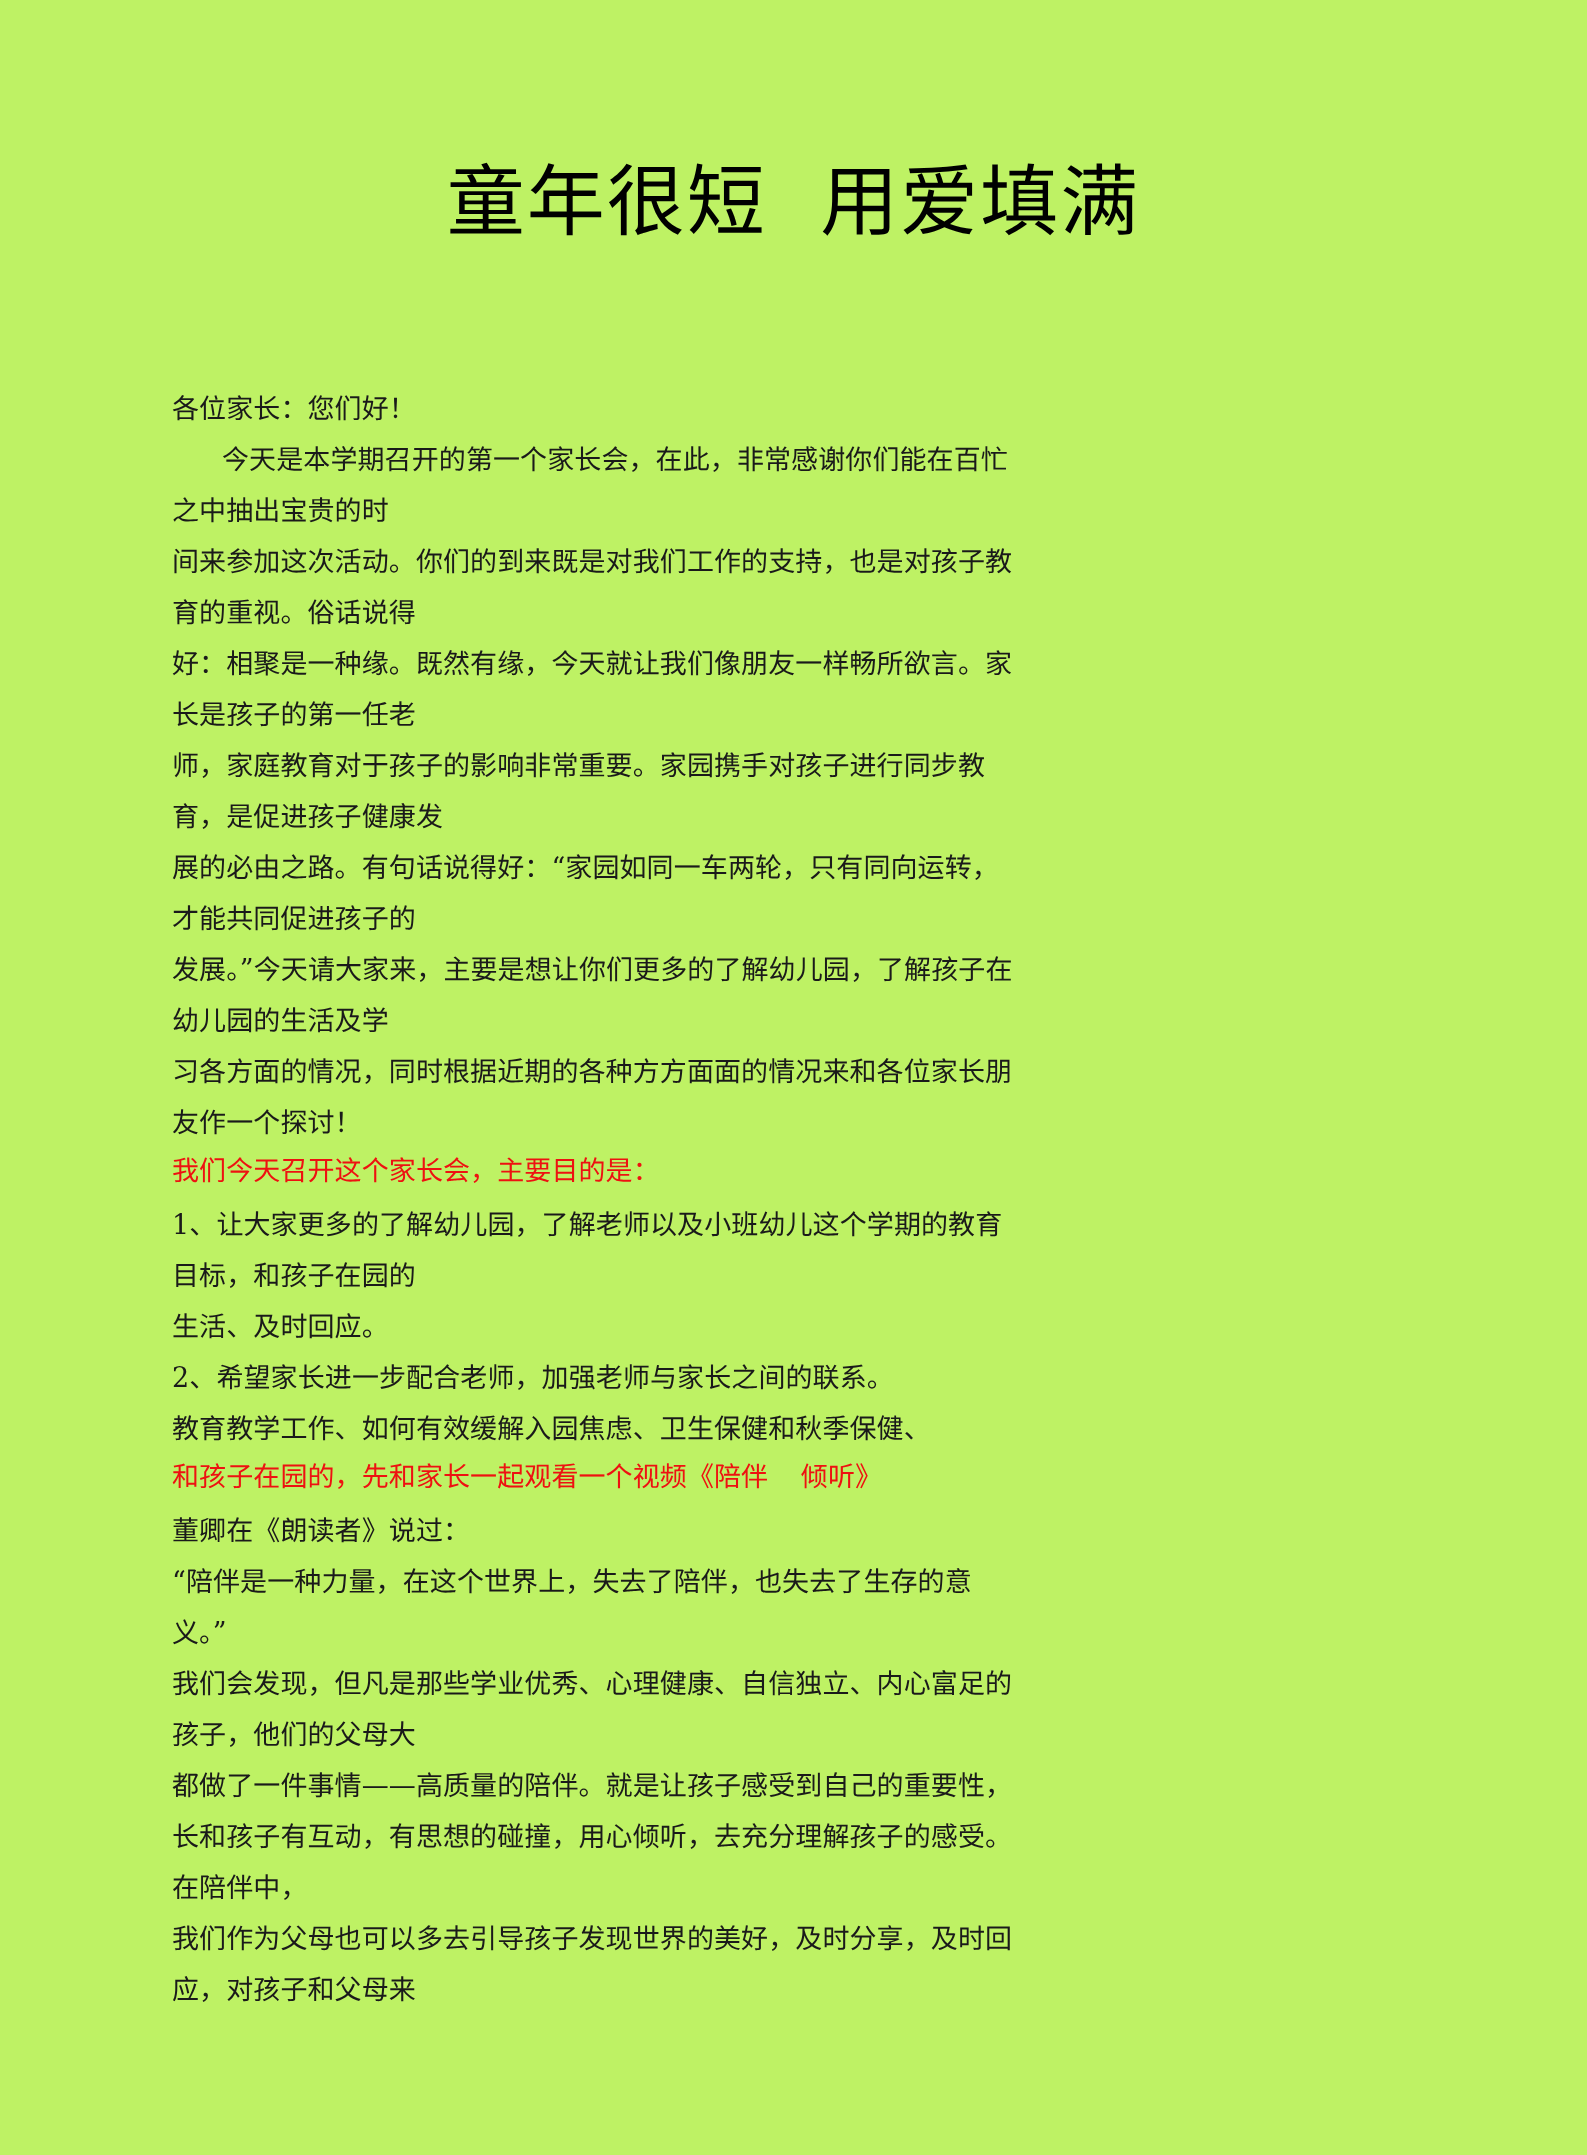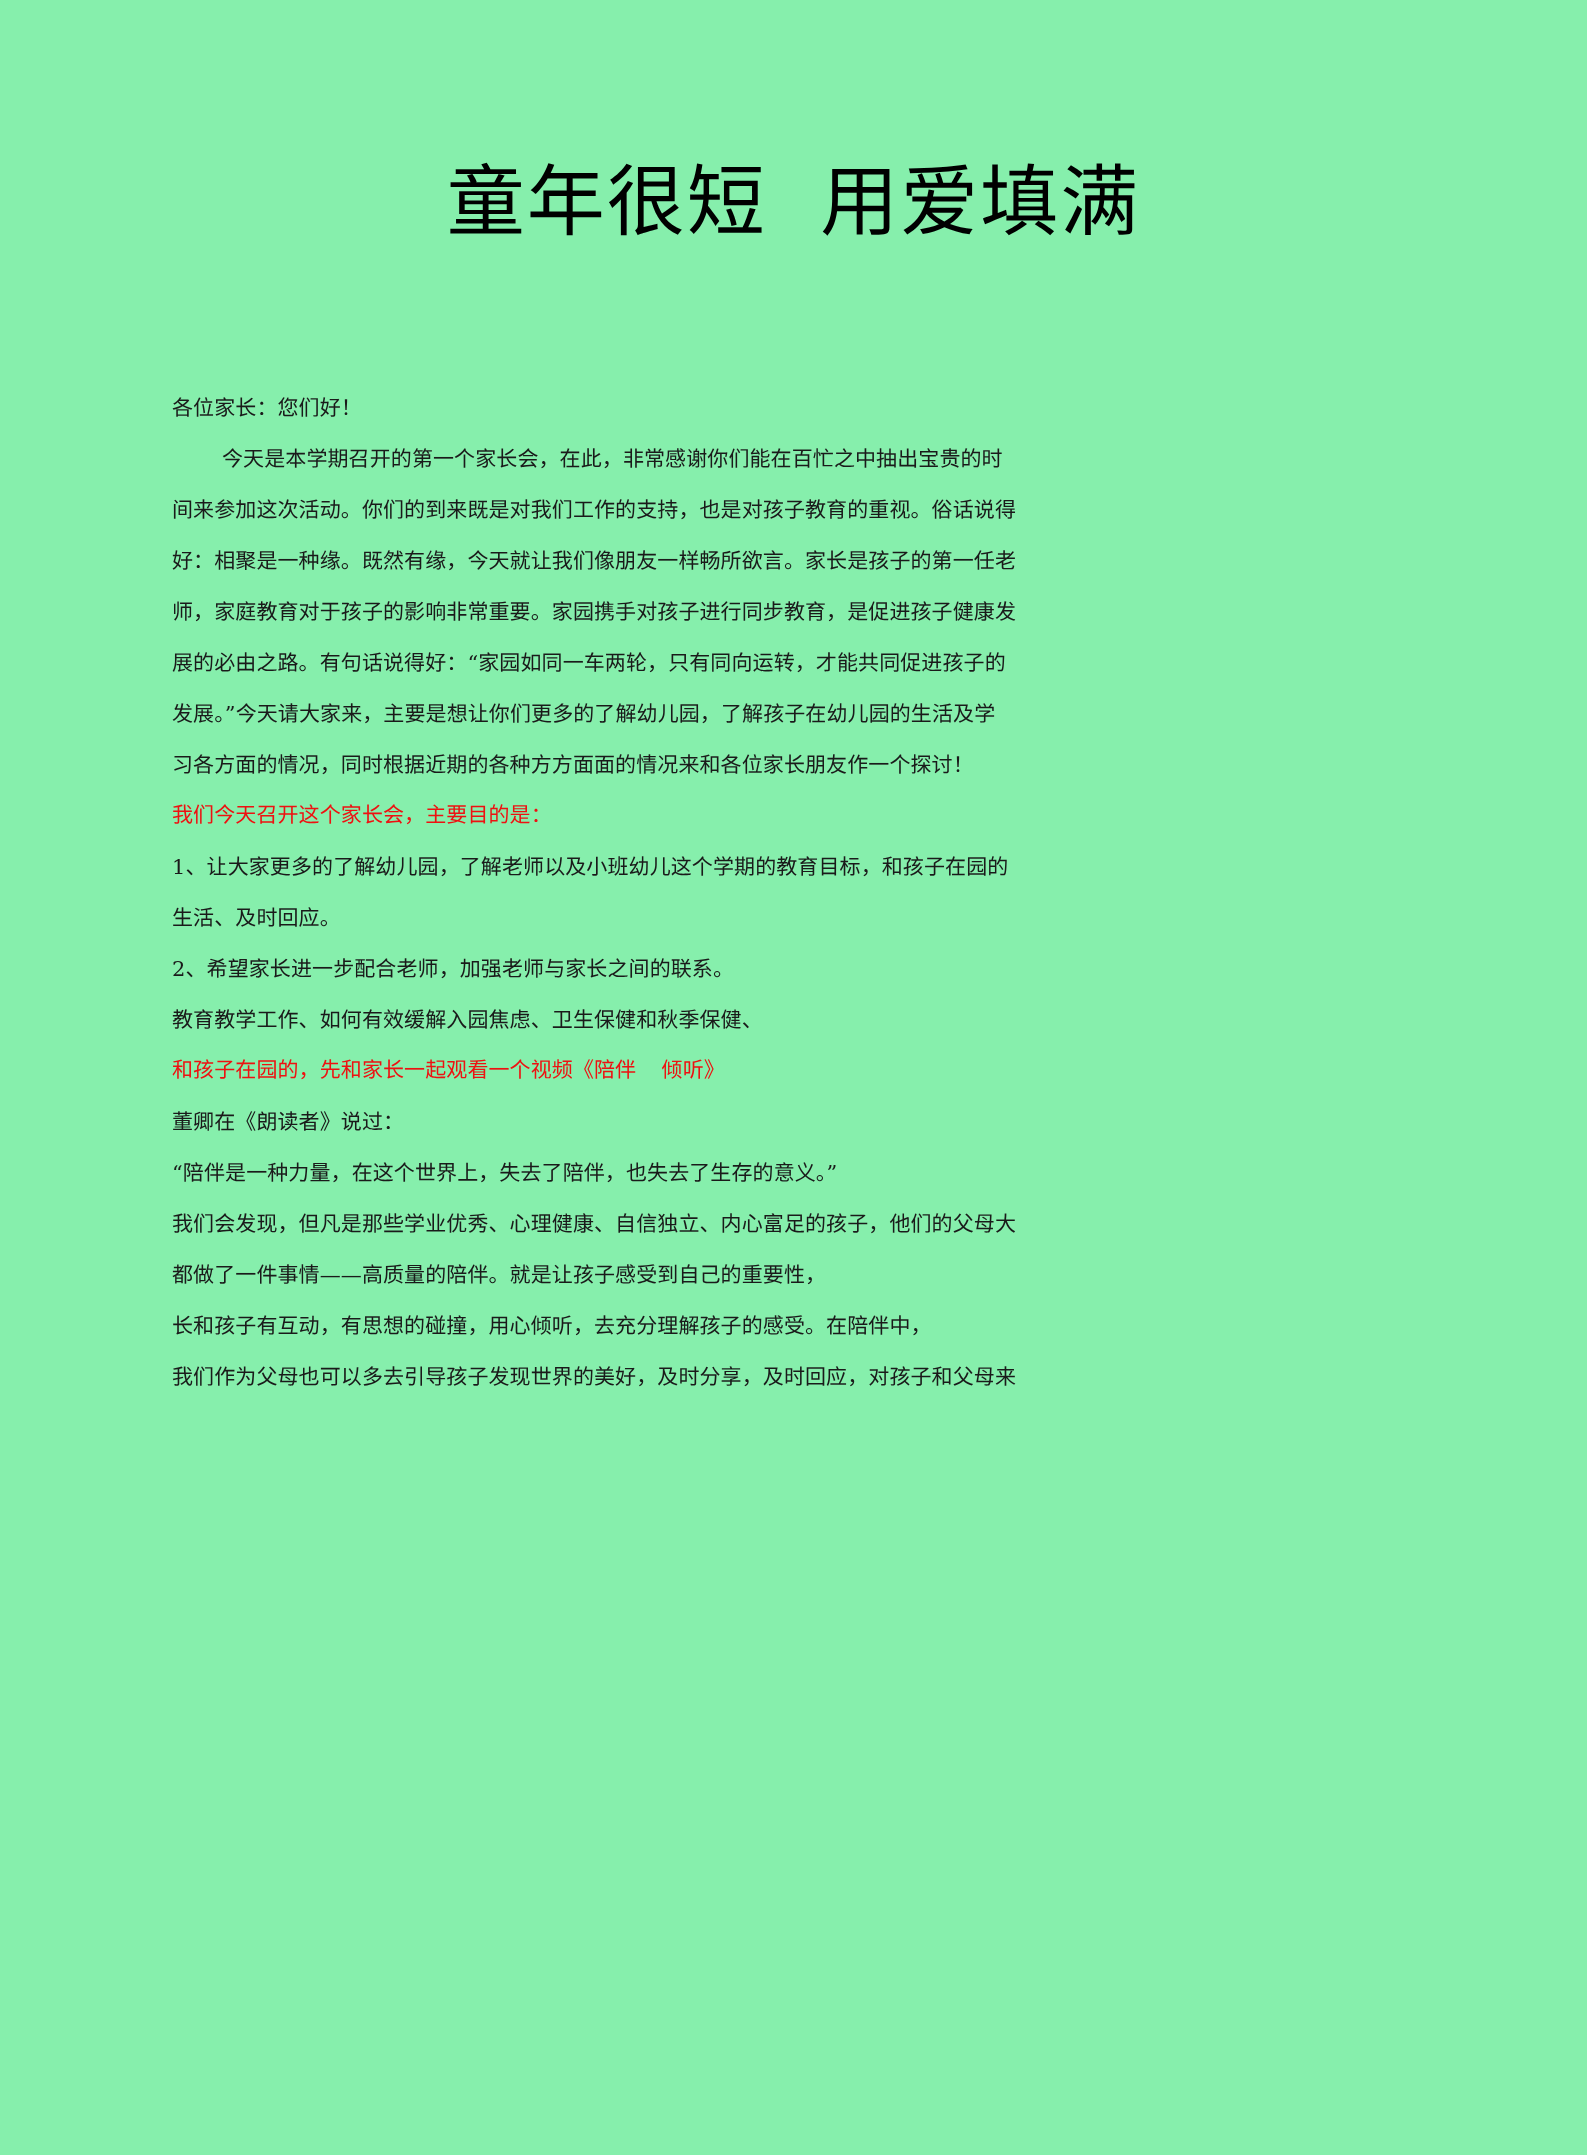--- a/index.html
+++ b/index.html
@@ -14,7 +14,7 @@
     width: 1587px;
     height: 2155px;
     margin: 0 auto;
-    background: #86efac;
+    background: #bef264;
     box-sizing: border-box;
     overflow: hidden;
     font-family: "DejaVu Serif", "Liberation Serif", serif;

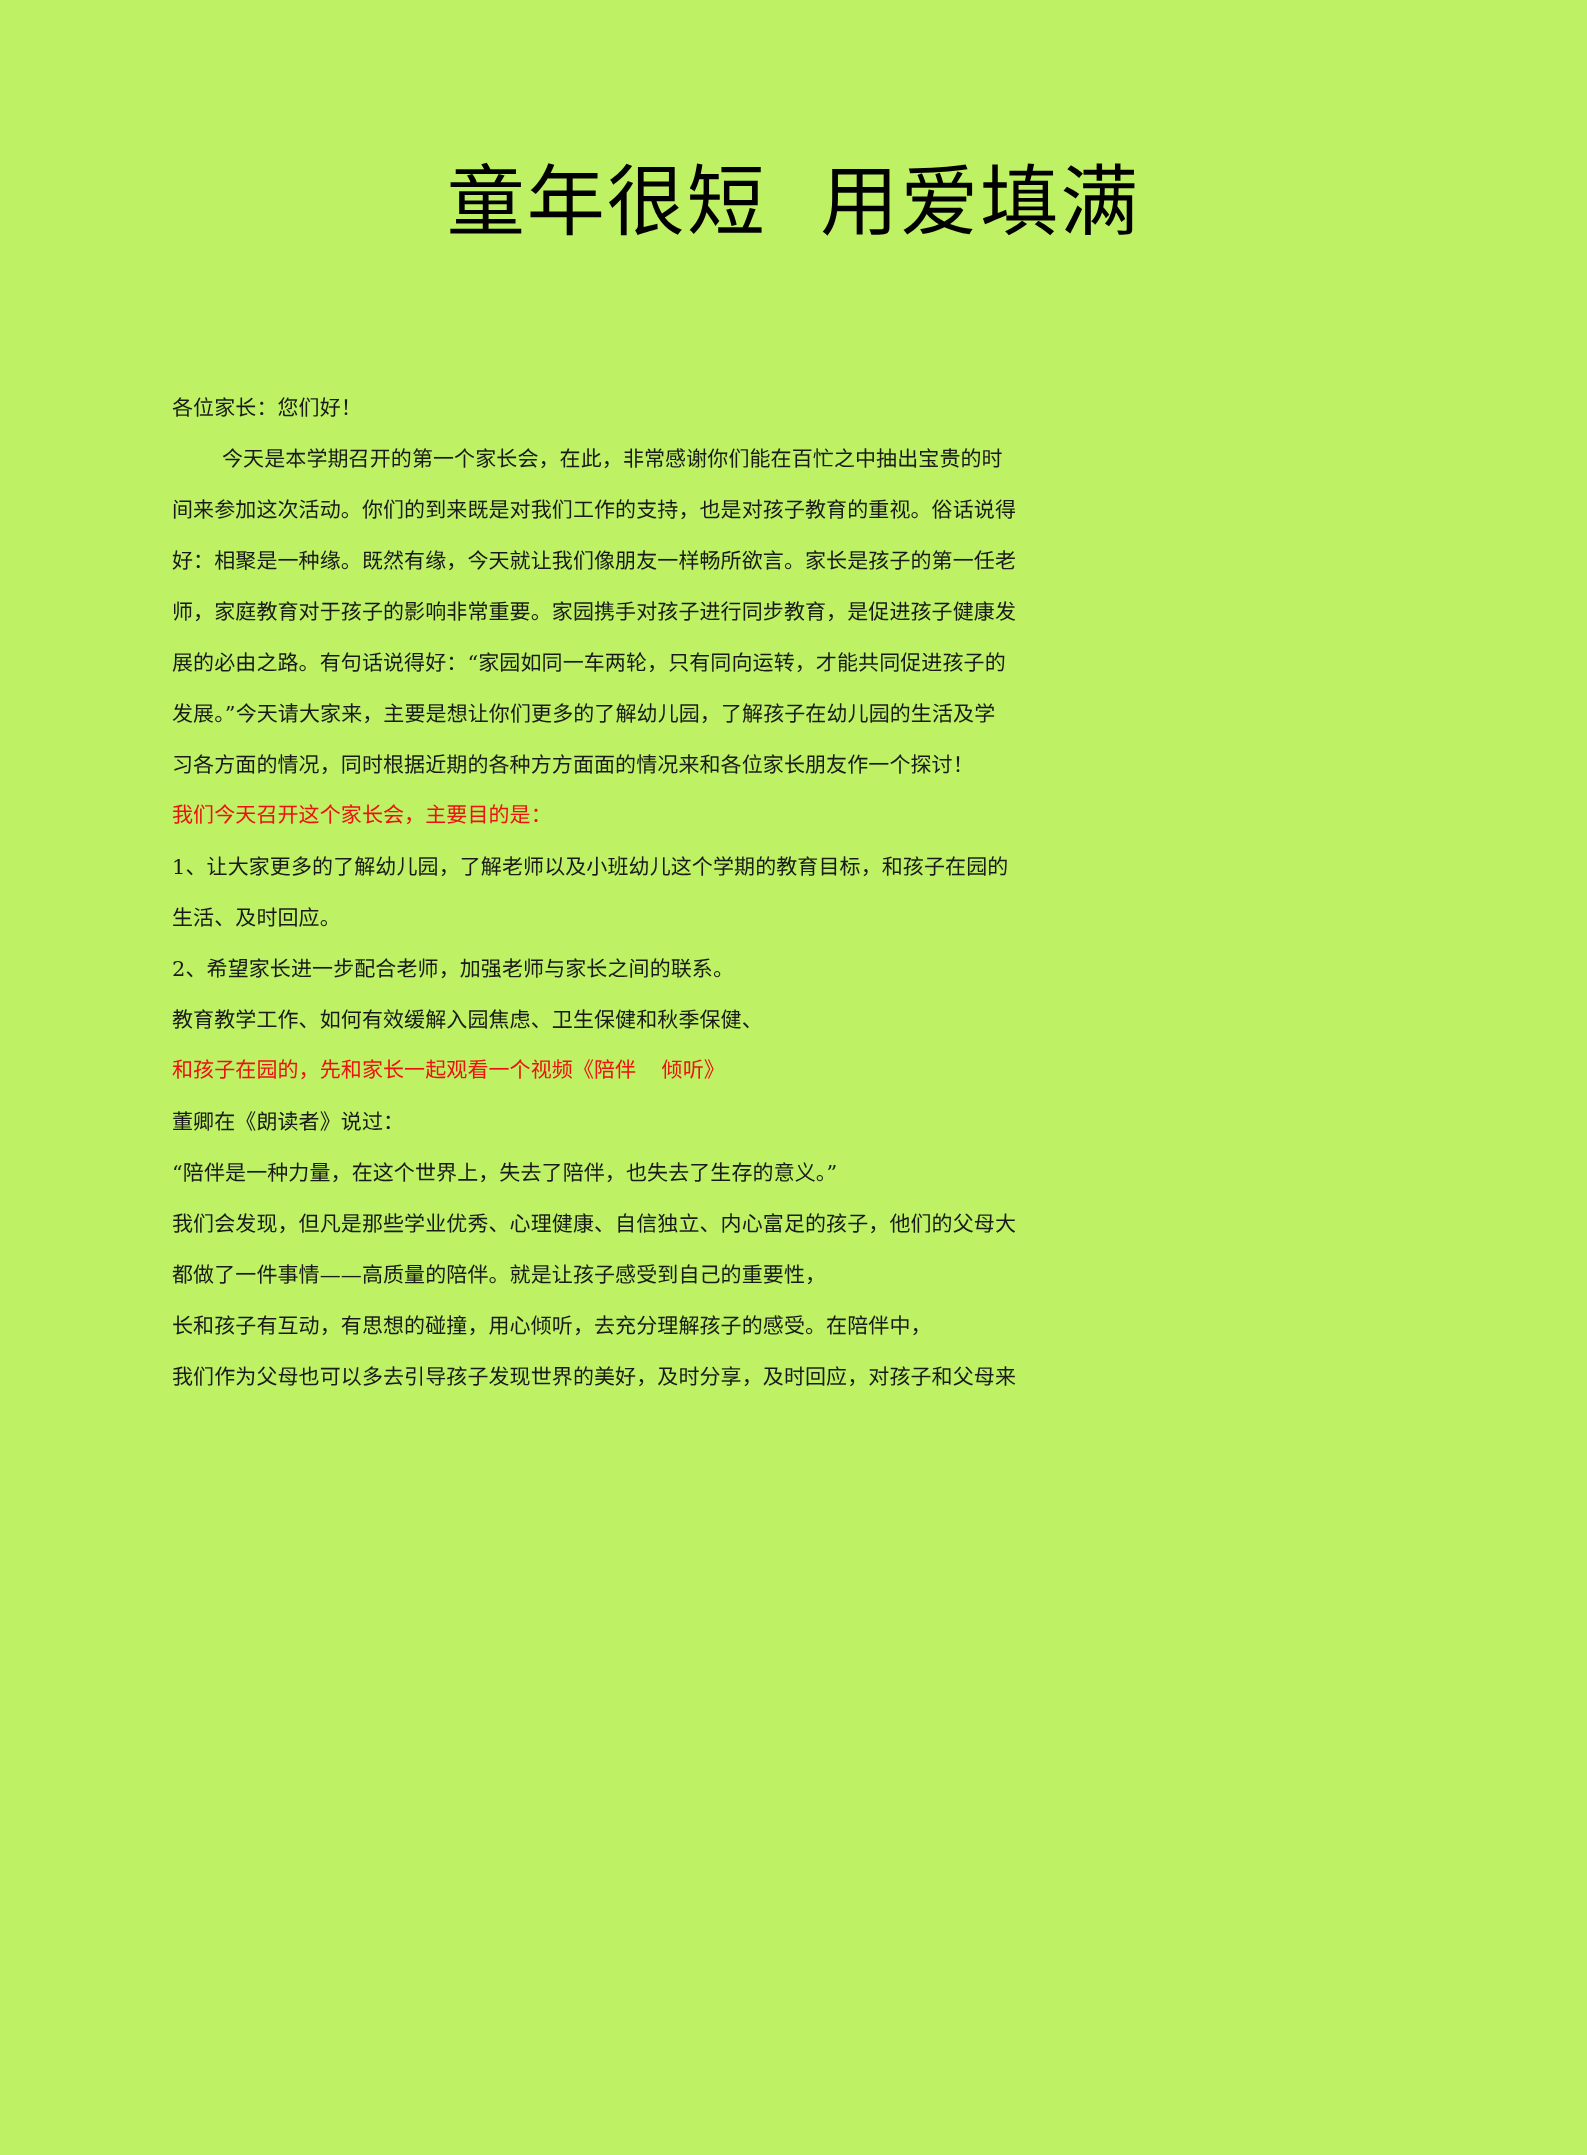--- a/index.html
+++ b/index.html
@@ -46,7 +46,7 @@
   }
 
   .ln {
-    font-size: 21px;
+    font-size: 27px;
     line-height: 51px;
     color: #1a1a1a;
     white-space: pre-wrap;

